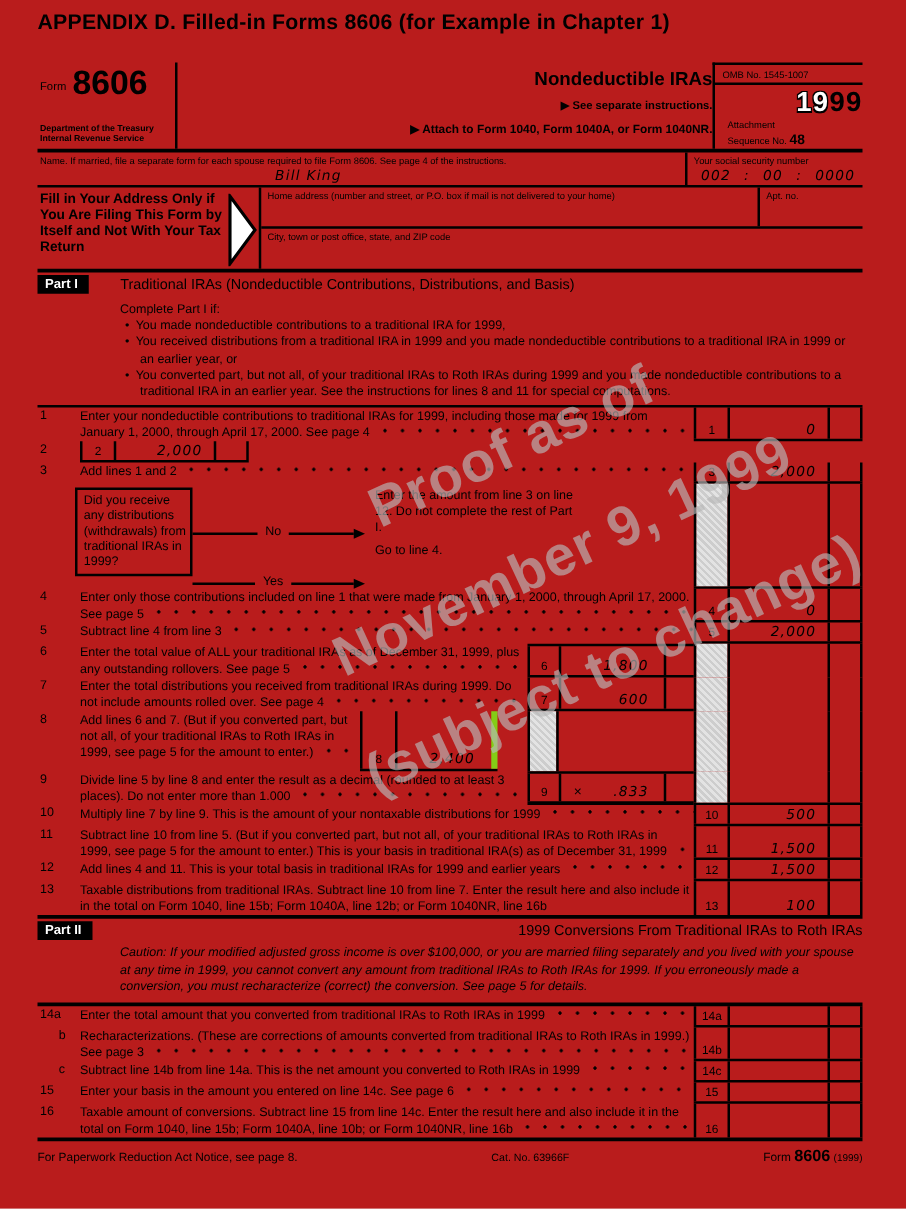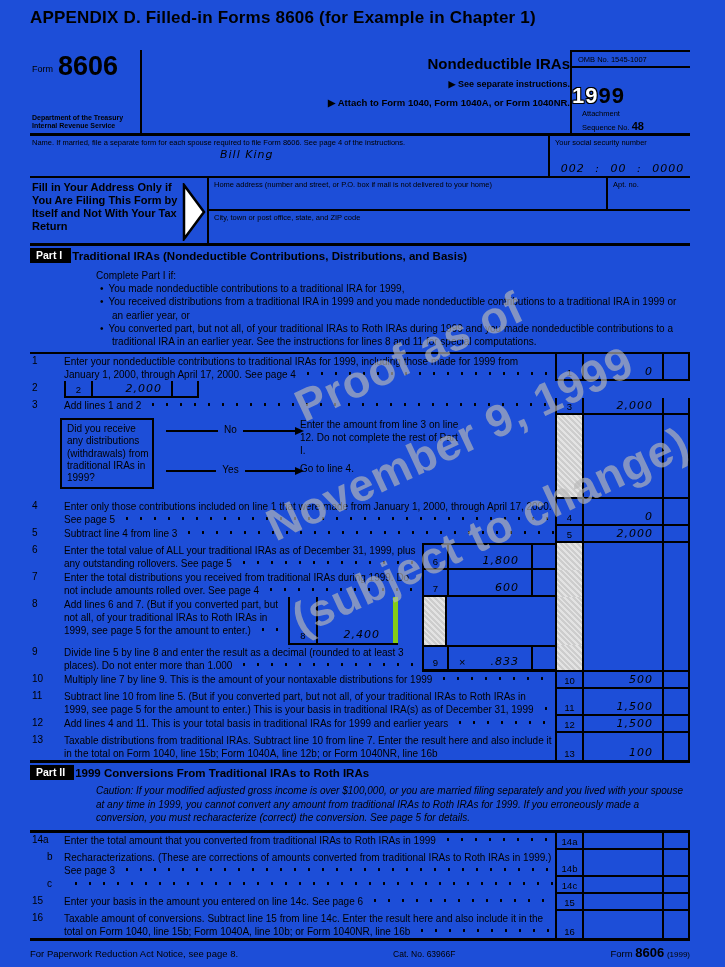--- a/index.html
+++ b/index.html
@@ -8,7 +8,7 @@
     position: relative;
     width: 725px; height: 967px;
     margin: 0 auto;
-    background: #1d4ed8;
+    background: #b91c1c;
     font-family: "Liberation Sans", sans-serif;
     color: #000;
     overflow: hidden;

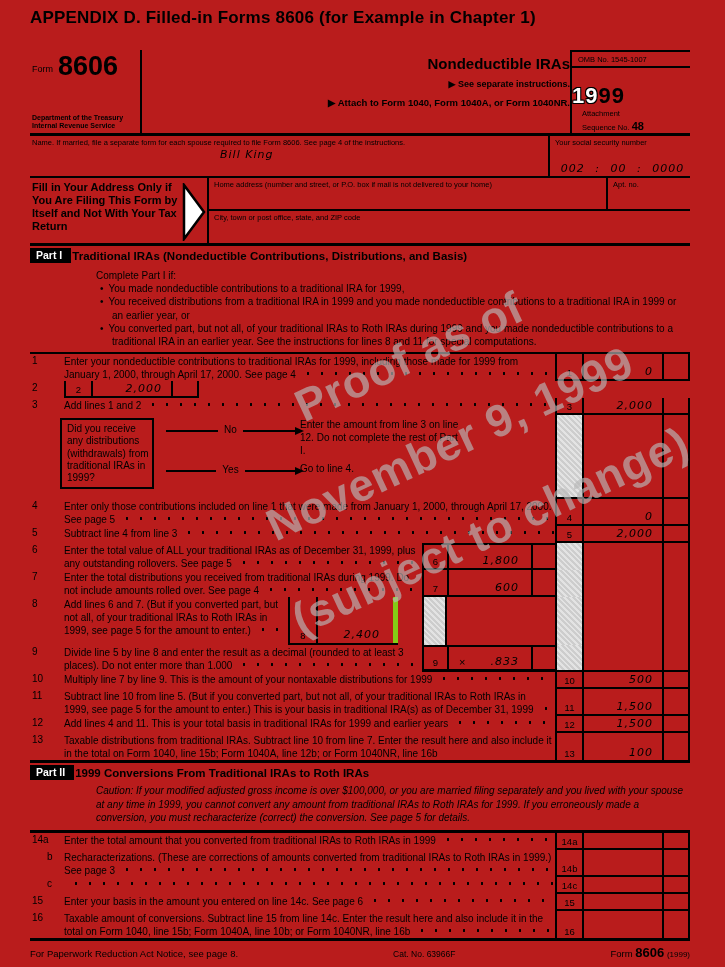--- a/index.html
+++ b/index.html
@@ -32,7 +32,7 @@
   .hdr-center .finstr2 { font-size: 9.5px; font-weight: bold; margin-top: 8px; }
   .omb { width: 120px; border-left: 2px solid #000; border-top: 2px solid #000; }
   .omb .omb-no { font-size: 7.5px; padding: 3px 2px 2px 6px; border-bottom: 2px solid #000; }
-  .omb .year { text-align: left; font-size: 22px; font-weight: bold; letter-spacing: 1px; padding-top: 15px; }
+  .omb .year { text-align: right; font-size: 22px; font-weight: bold; letter-spacing: 1px; padding-top: 1px; }
   .year .yr-outline { color: #fff; text-shadow: -1px -1px 0 #000, 1px -1px 0 #000, -1px 1px 0 #000, 1px 1px 0 #000, 0 1px 0 #000, 0 -1px 0 #000; }
   .omb .attach { font-size: 7.5px; line-height: 1.3; padding-left: 10px; }
   .omb .seq-num { font-size: 11px; font-weight: bold; }

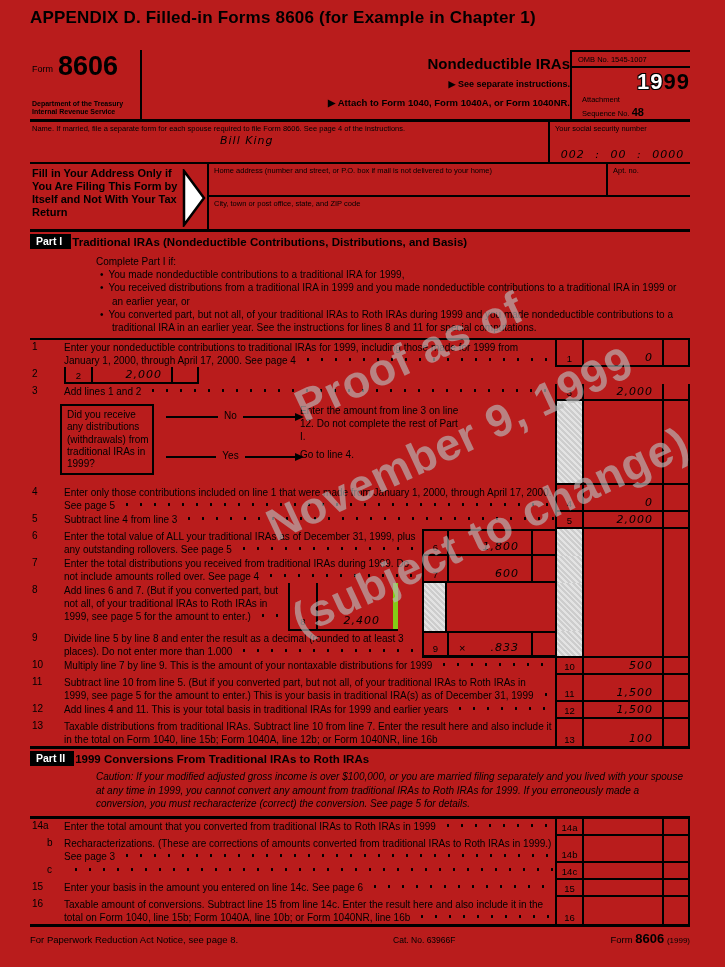--- a/index.html
+++ b/index.html
@@ -43,7 +43,7 @@
   .name-value { font-size: 11px; margin: 1px 0 0 188px; }
   .handw { font-family: "DejaVu Sans", sans-serif; font-style: italic; letter-spacing: 1px; }
   .ssn-cell { width: 142px; border-left: 2px solid #000; font-size: 7.5px; padding: 2px 0 1px 5px; }
-  .ssn-value { font-size: 11px; margin-top: 15px; word-spacing: 6px; text-align: center; }
+  .ssn-value { font-size: 11px; margin-top: 1px; word-spacing: 6px; text-align: center; }
 
   
   .addr-row { display: flex; border-bottom: 3px solid #000; min-height: 64px; }

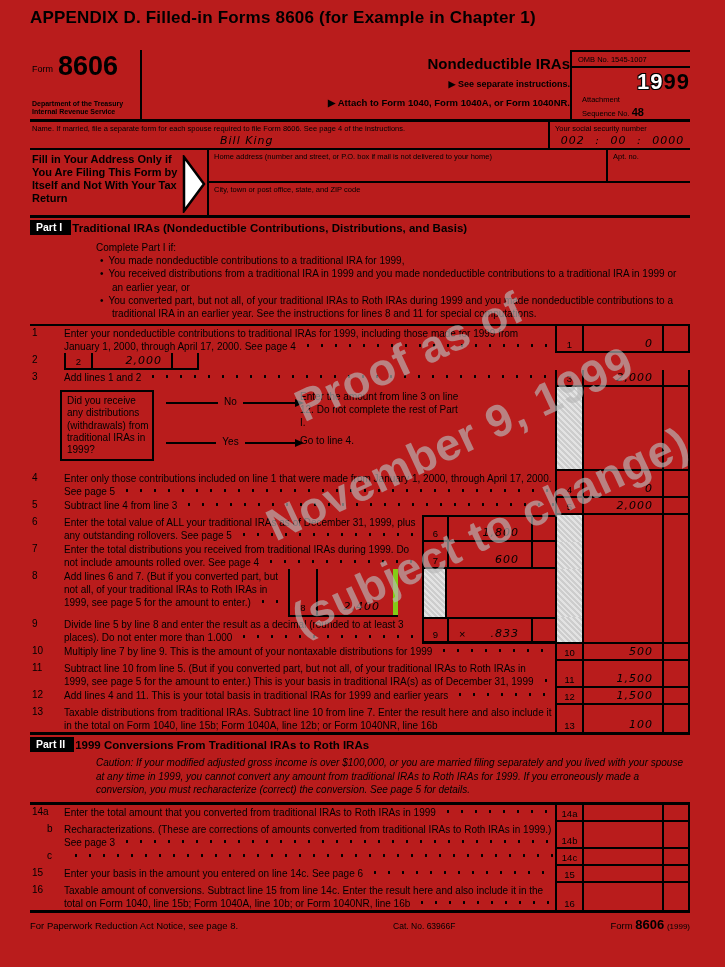--- a/index.html
+++ b/index.html
@@ -59,7 +59,7 @@
   
   .part-bar { display: flex; align-items: center; padding: 2px 0 3px 0; }
   .part-badge { background: #000; color: #fff; font-size: 10.5px; font-weight: bold; padding: 1px 9px 2px 6px; }
-  .part-title { font-size: 11.5px; font-weight: bold; margin-left: 1px; }
+  .part-title { font-size: 11.5px; font-weight: normal; margin-left: 25px; }
   .part2-bar { border-top: 3px solid #000; }
 
   

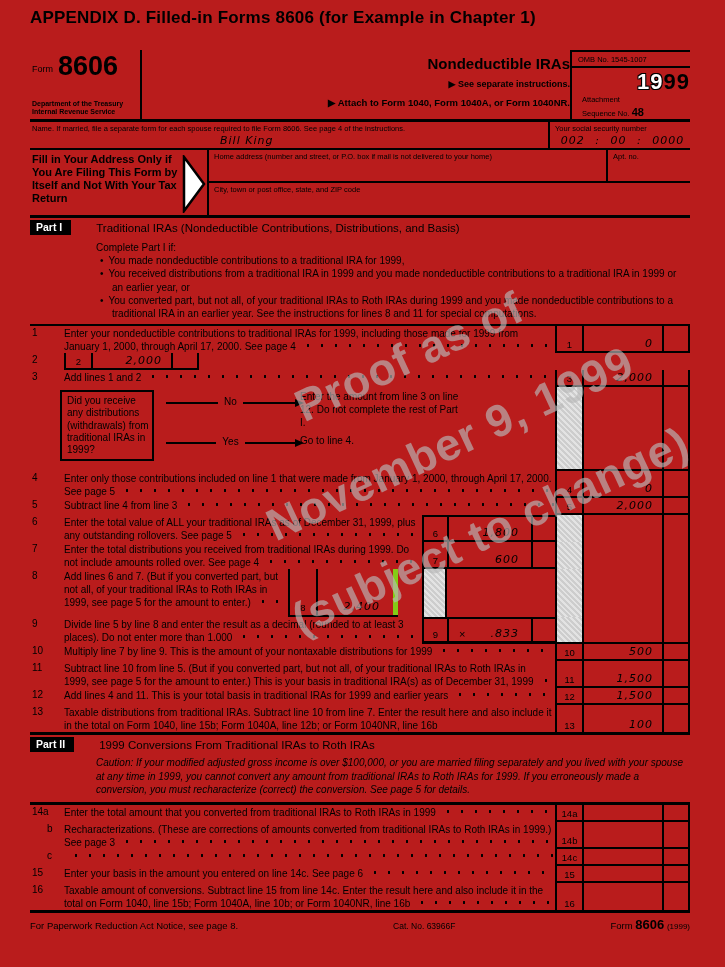--- a/index.html
+++ b/index.html
@@ -106,7 +106,7 @@
   
   .fc { flex: 1; position: relative; min-height: 84px; }
   .fc-box { position: absolute; left: 30px; top: 3px; width: 94px; border: 2px solid #000; padding: 3px 3px 3px 5px; font-size: 10px; line-height: 1.22; }
-  .fc-arrow { position: absolute; display: flex; align-items: center; width: 138px; left: 136px; }
+  .fc-arrow { position: absolute; display: flex; align-items: center; width: 138px; left: 124px; margin-top: 24px; }
   .fc-arrow .seg { flex: 1; border-top: 2px solid #000; }
   .fc-arrow .albl { padding: 0 6px; font-size: 10px; position: relative; top: -1px; }
   .fc-arrow .ahead { width: 0; height: 0; border-left: 9px solid #000; border-top: 4px solid rgba(0,0,0,0); border-bottom: 4px solid rgba(0,0,0,0); }

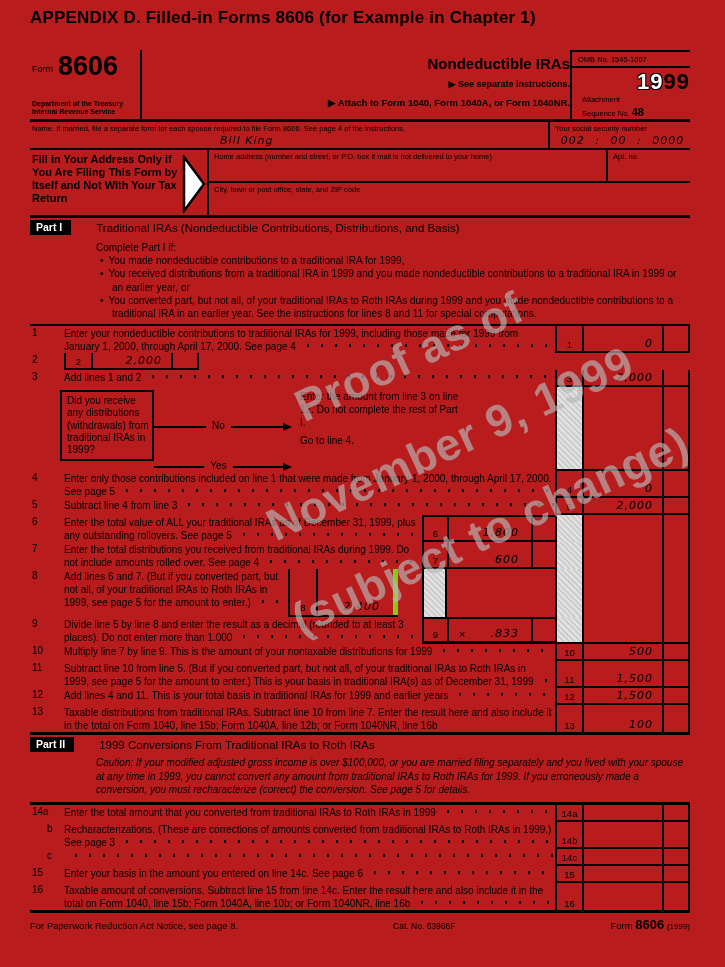--- a/index.html
+++ b/index.html
@@ -60,7 +60,7 @@
   .part-bar { display: flex; align-items: center; padding: 2px 0 3px 0; }
   .part-badge { background: #000; color: #fff; font-size: 10.5px; font-weight: bold; padding: 1px 9px 2px 6px; }
   .part-title { font-size: 11.5px; font-weight: normal; margin-left: 25px; }
-  .part2-bar { border-top: 3px solid #000; }
+  .part2-bar { border-top: 3px solid #000; justify-content: space-between; }
 
   
   .intro { font-size: 10px; line-height: 1.32; padding: 3px 0 4px 0; }

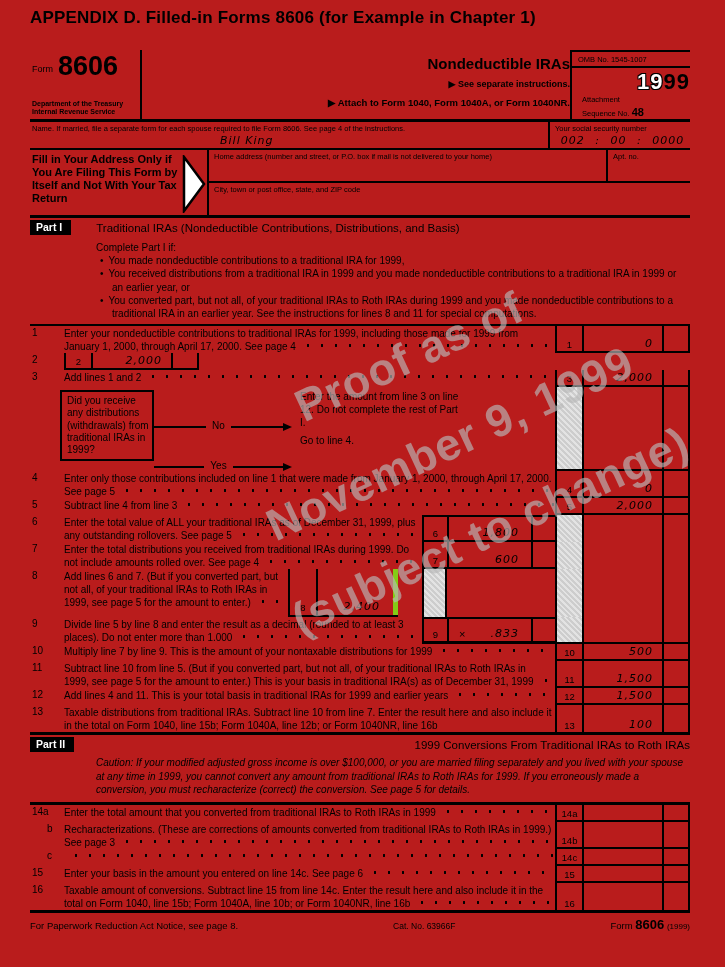--- a/index.html
+++ b/index.html
@@ -424,7 +424,7 @@
 
       <div class="row">
         <div class="lnum sub">c</div>
-        <div class="desc"><span class="ldr"></span></div>
+        <div class="desc"><span>Subtract line 14b from line 14a. This is the net amount you converted to Roth IRAs in 1999</span><span class="ldr"></span></div>
         <div class="rgrid">
           <div class="g-num">14c</div>
           <div class="g-amt handw"></div>

